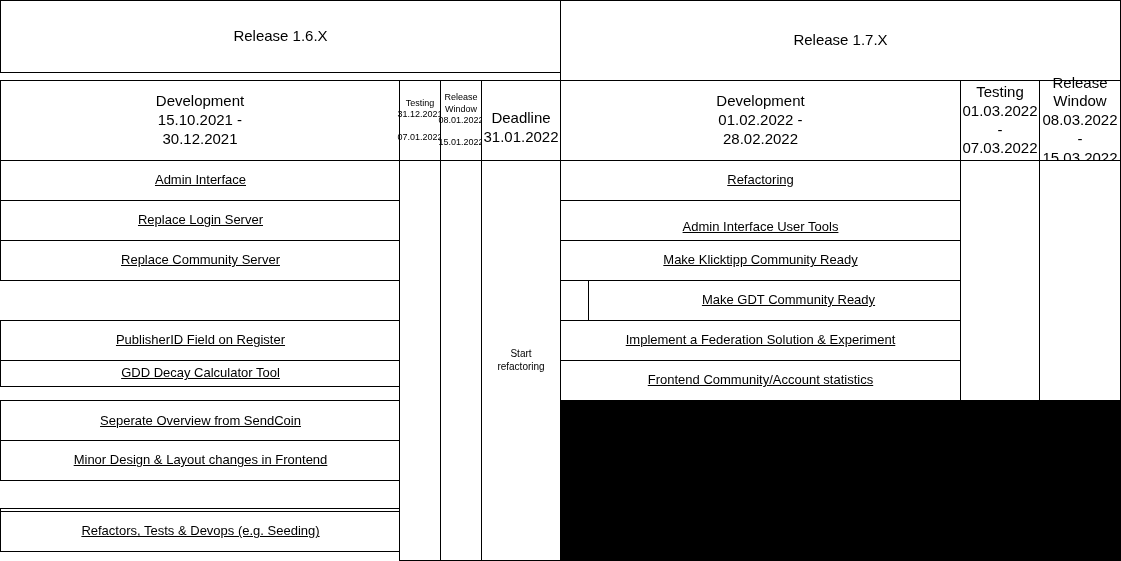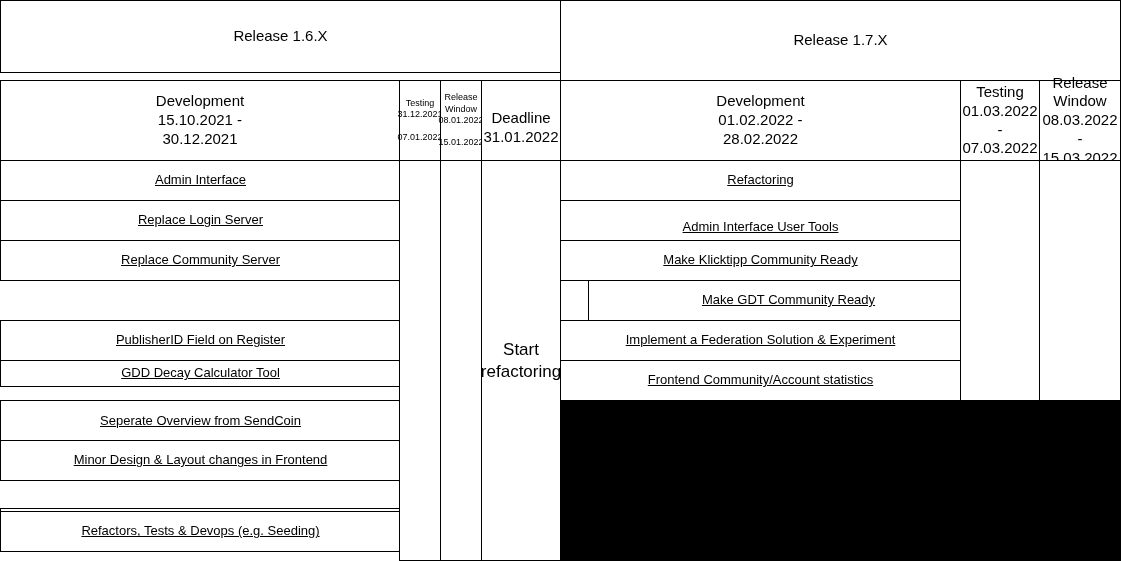--- a/index.html
+++ b/index.html
@@ -47,7 +47,7 @@
     text-decoration: underline;
   }
   .deadline-note {
-    font-size: 17px;
+    font-size: 10px;
   }
   .blackbox {
     position: absolute;

